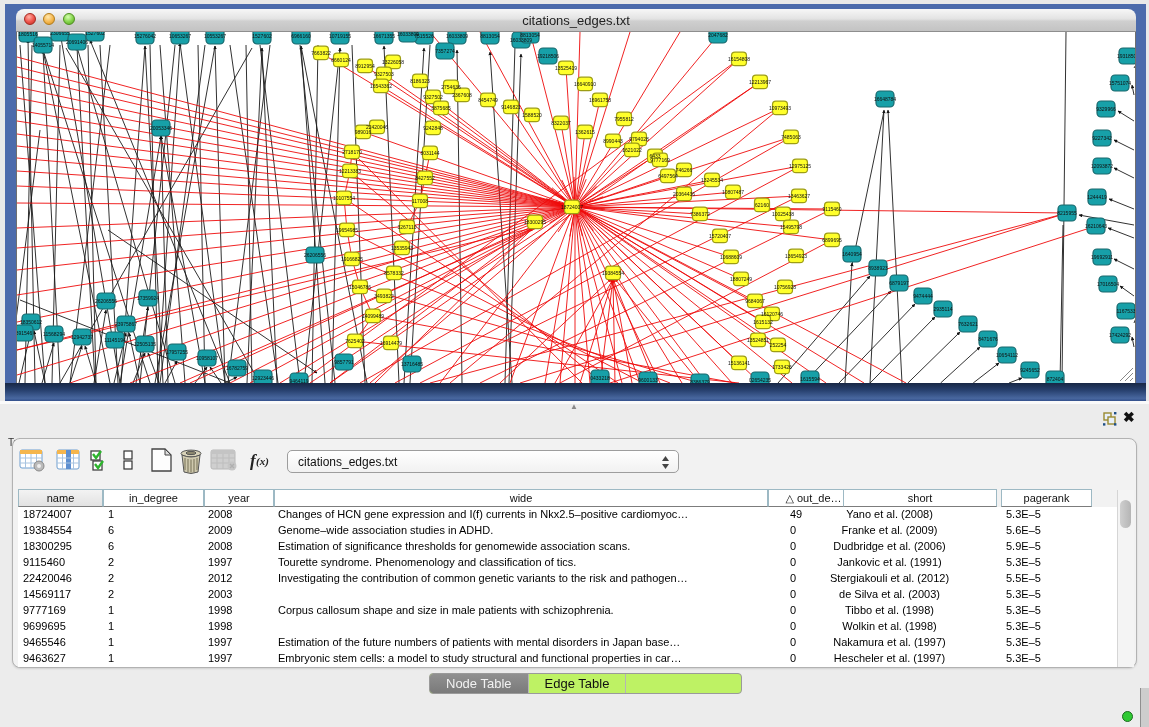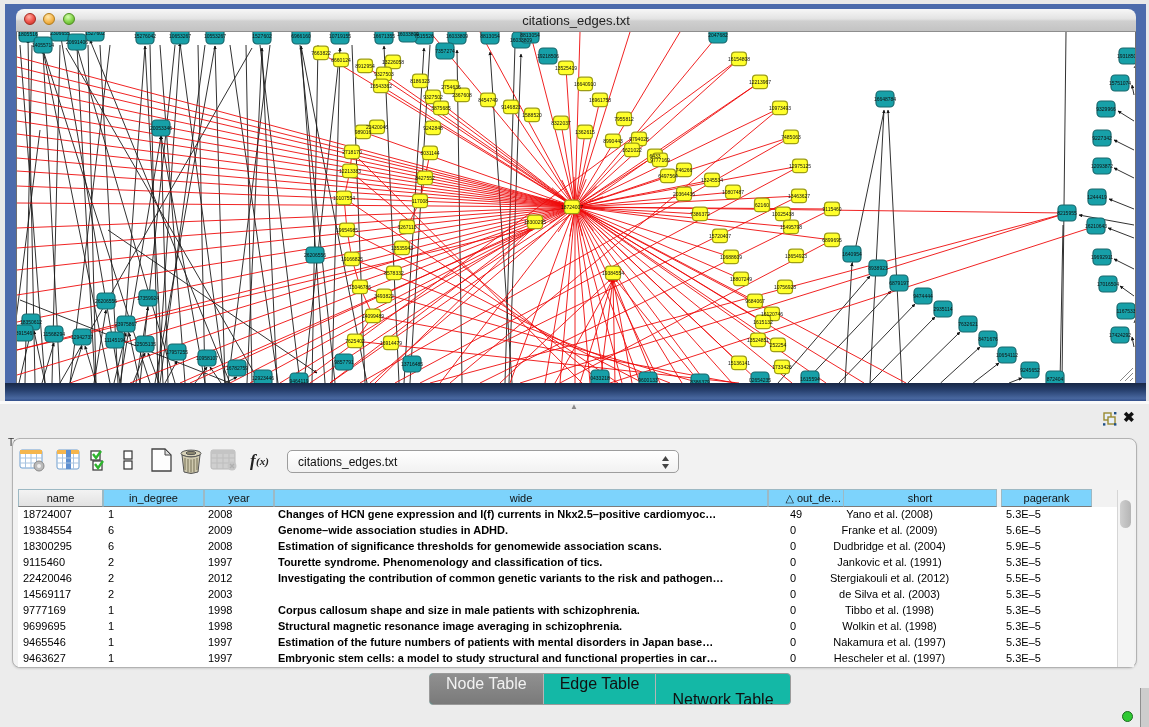--- a/index.html
+++ b/index.html
@@ -34,7 +34,7 @@
   background:linear-gradient(#fff,#f1f1f1); border:1px solid #9d9d9d; border-radius:5px; }
 #dropdown span { position:absolute; left:10px; top:4px; font-size:12px; color:#111; }
 #dropdown .arrows { position:absolute; right:10px; top:2px; font-size:10px; color:#333; letter-spacing:0; }
-.hdr { position:absolute; top:88px; height:18px; background:#7dd3fc; border-top:1px solid #9db9c4;
+.hdr { position:absolute; top:88px; height:18px; background:#ffffff; border-top:1px solid #9db9c4;
   border-bottom:1px solid #7c7c7c; font-size:11px; color:#111; text-align:center; line-height:17px;
   border-right:1px solid #9db9c4; border-left:1px solid #9db9c4; }
 .row { position:absolute; left:18px; width:1099px; height:16px; font-size:11px; color:#000;

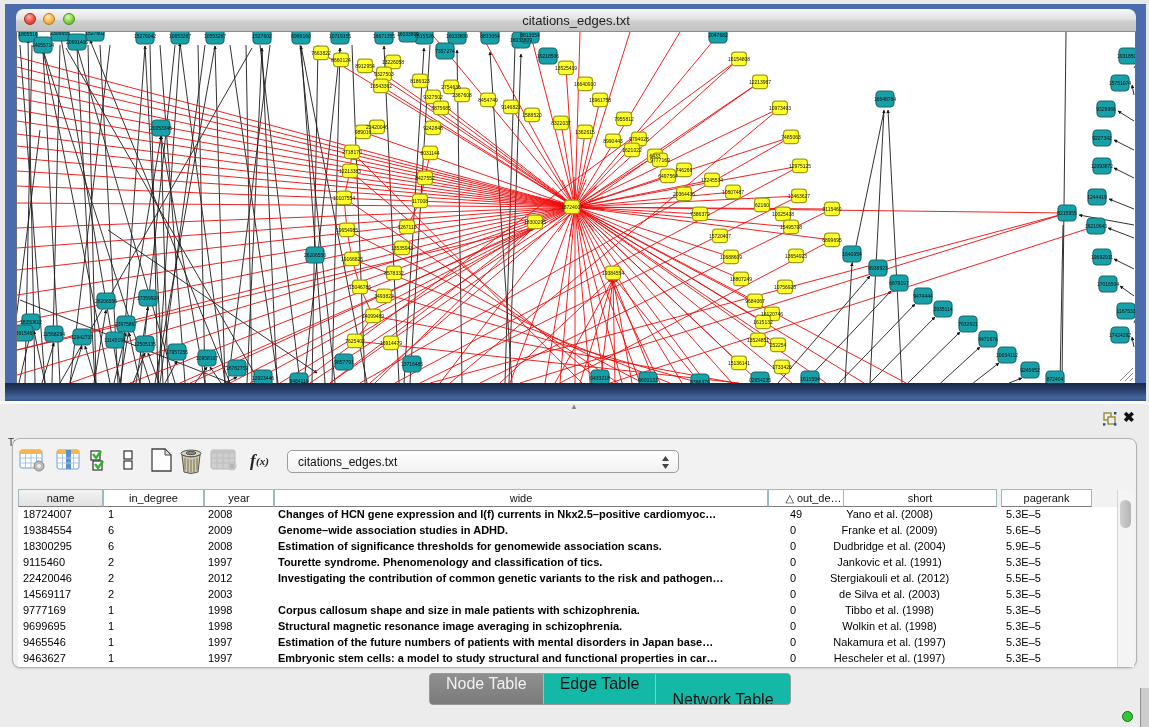--- a/index.html
+++ b/index.html
@@ -40,7 +40,7 @@
 .row { position:absolute; left:18px; width:1099px; height:16px; font-size:11px; color:#000;
   background:#fff; white-space:nowrap; }
 .row span { position:absolute; top:1px; }
-.c0 { left:5px; } .c1 { left:90px; } .c2 { left:190px; } .c3 { left:260px;font-weight:bold; }
+.c0 { left:5px; } .c1 { left:90px; } .c2 { left:190px; } .c3 { left:260px; }
 .c4 { left:772px; } .c5 { left:792px; width:159px; text-align:center; } .c6 { left:988px; }
 
 #vscroll { position:absolute; left:1117px; top:89px; width:17px; height:177px; background:#f4f4f4; border-left:1px solid #d5d5d5; }

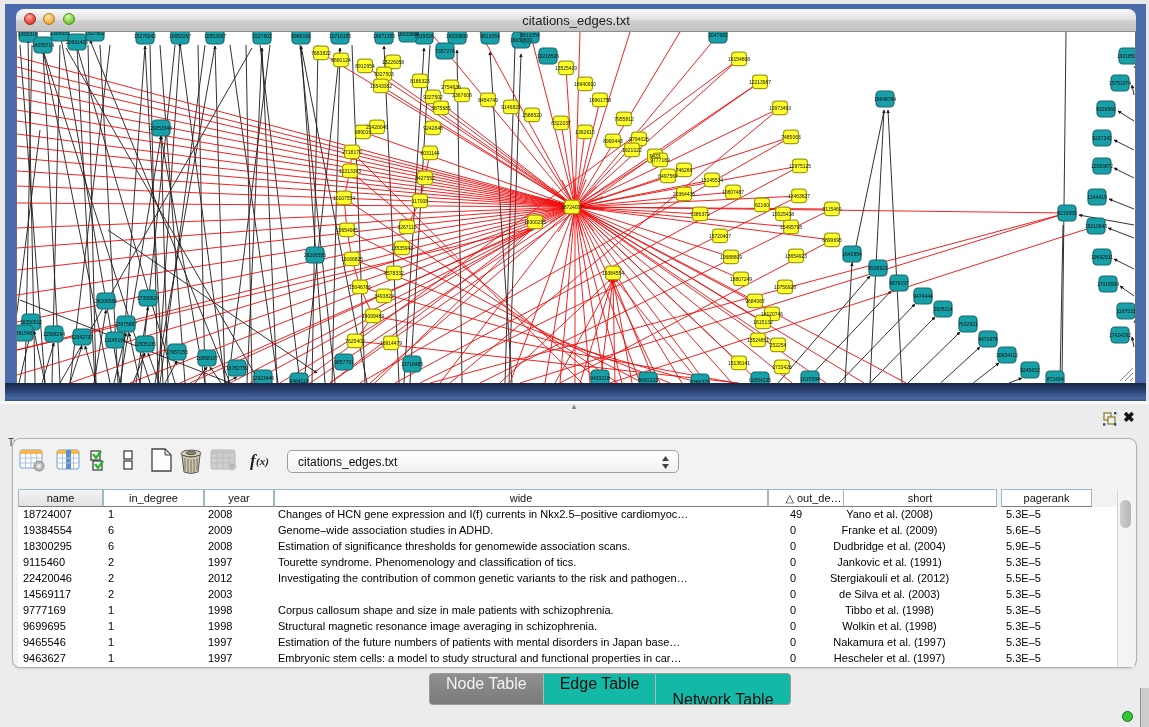--- a/index.html
+++ b/index.html
@@ -722,7 +722,7 @@
         <span class="c2">2008</span>
         <span class="c3">Estimation of significance thresholds for genomewide association scans.</span>
         <span class="c4">0</span>
-        <span class="c5">Dudbridge et al. (2004)</span>
+        <span class="c5">Dudbridge et al. (2006)</span>
         <span class="c6">5.9E–5</span>
       </div>
 <div class="row" style="top:154px">

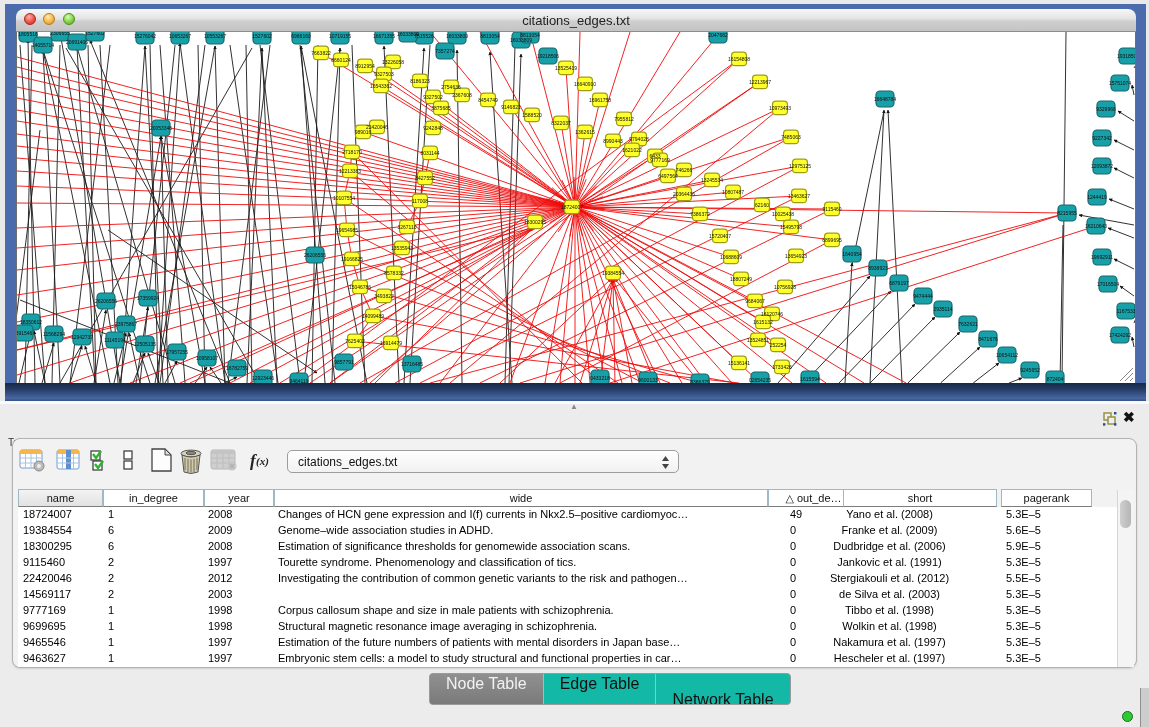--- a/index.html
+++ b/index.html
@@ -764,7 +764,6 @@
         <span class="c0">9699695</span>
         <span class="c1">1</span>
         <span class="c2">1998</span>
-        <span class="c3">Structural magnetic resonance image averaging in schizophrenia.</span>
         <span class="c4">0</span>
         <span class="c5">Wolkin et al. (1998)</span>
         <span class="c6">5.3E–5</span>

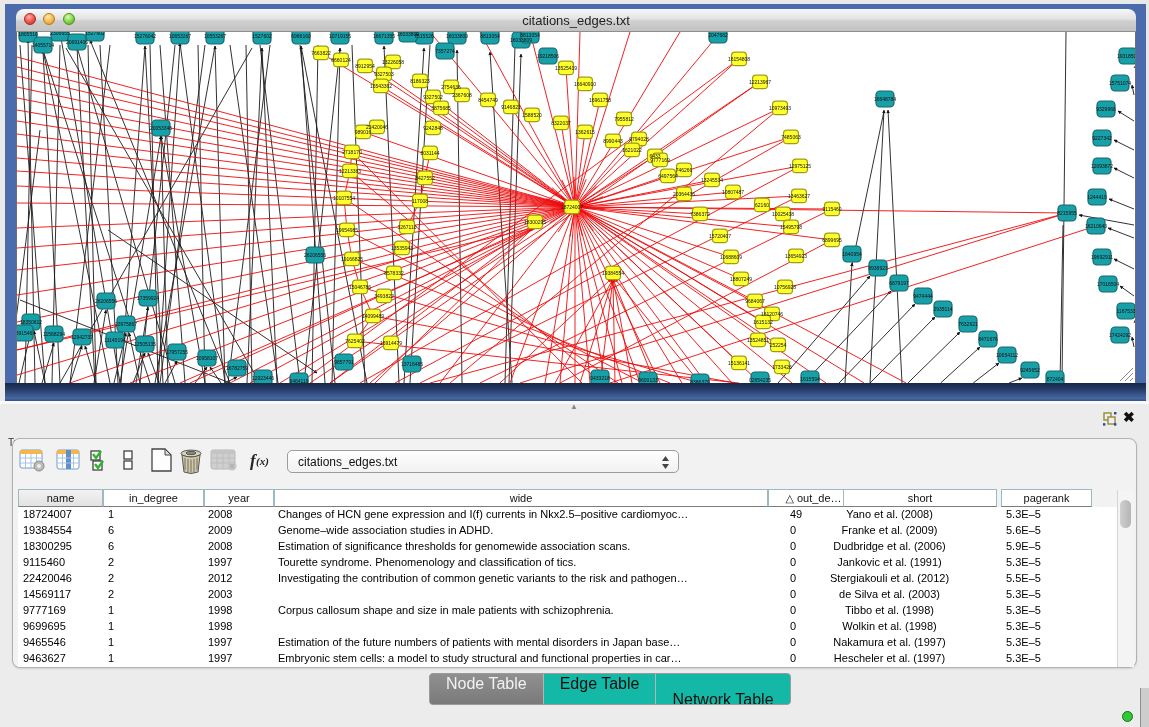--- a/index.html
+++ b/index.html
@@ -46,9 +46,9 @@
 #vscroll { position:absolute; left:1117px; top:89px; width:17px; height:177px; background:#f4f4f4; border-left:1px solid #d5d5d5; }
 #vthumb { position:absolute; left:2px; top:10px; width:11px; height:28px; background:linear-gradient(90deg,#cfcfcf,#b5b5b5); border-radius:6px; }
 
-#segs { position:absolute; left:429px; top:272px; height:32px; display:flex;
-  border:1px solid #9a9a9a; border-radius:4px; overflow:hidden; background:#14b8a6;
-  font-size:16px; line-height:19px; }
+#segs { position:absolute; left:429px; top:272px; height:21px; display:flex;
+  border:1px solid #9a9a9a; border-radius:4px; overflow:hidden; background:#bef264;
+  font-size:13px; line-height:19px; }
 #segs div { padding:0 16px; border-right:1px solid #b5b5b5; color:#111; }
 #segs div:last-child { border-right:none;margin-top:16px; }
 #segs .sel { background:linear-gradient(#909090,#7a7a7a); color:#f2f2f2; }

